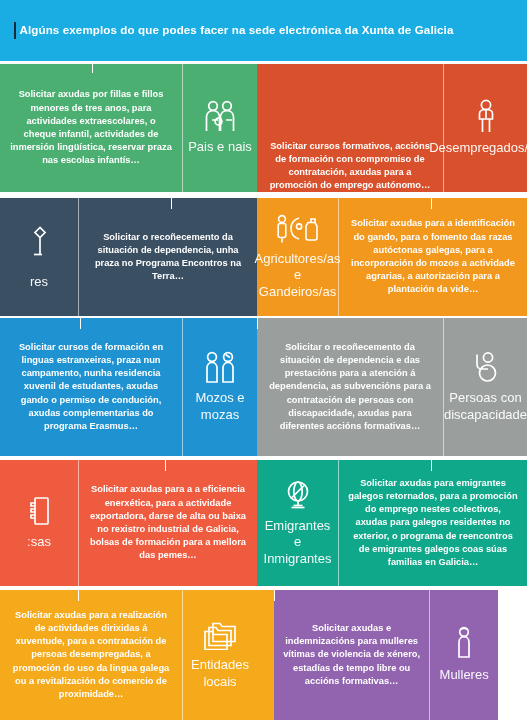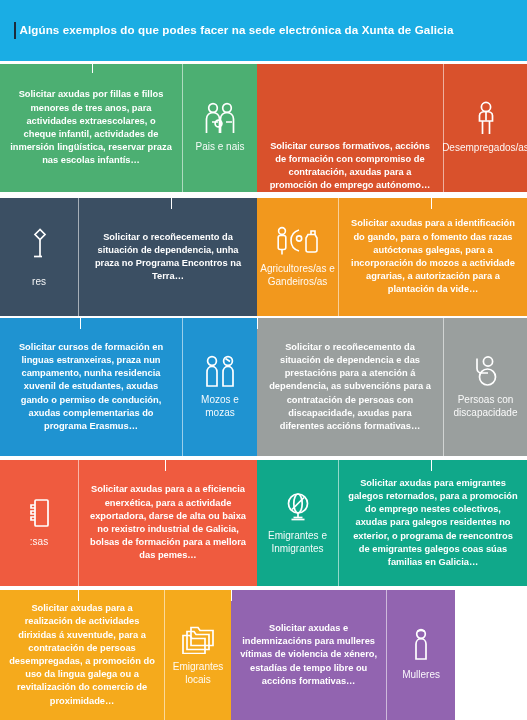--- a/index.html
+++ b/index.html
@@ -40,7 +40,7 @@
   }
   .icon-panel .glyph { display:block; }
   .icon-panel .cap {
-    color:#ffffff; font-size:10px; line-height:1.25; text-align:center;
+    color:#ffffff; font-size:13px; line-height:1.25; text-align:center;
     opacity:.95; padding:0 3px;
   }
   .divider {

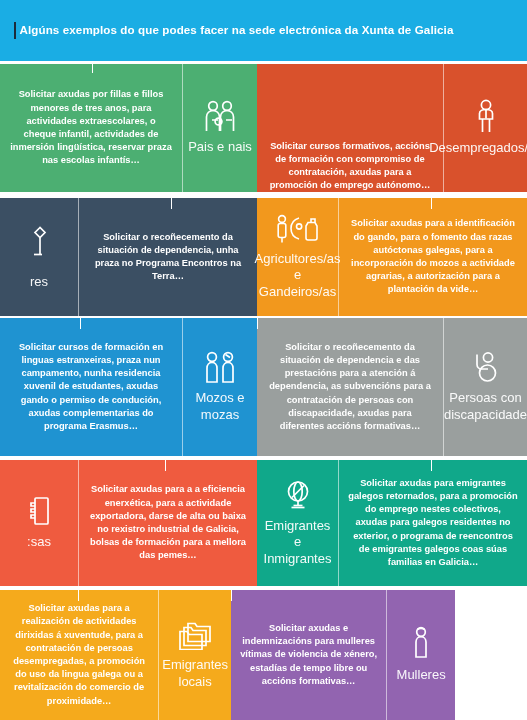--- a/index.html
+++ b/index.html
@@ -229,7 +229,7 @@
 
   <div class="row" style="top:590px;height:130px;">
 
-    <div class="cell" style="width:231px;background:#f5aa1c;">
+    <div class="cell" style="width:274px;background:#f5aa1c;">
       <div class="text-panel" style="width:182px;position:relative;">
         <div class="tick" style="left:78px;top:0;height:11px;"></div>
         <span>Solicitar axudas para a realización de actividades dirixidas á xuventude, para a contratación de persoas desempregadas, a promoción do uso da lingua galega ou a revitalización do comercio de proximidade…</span>

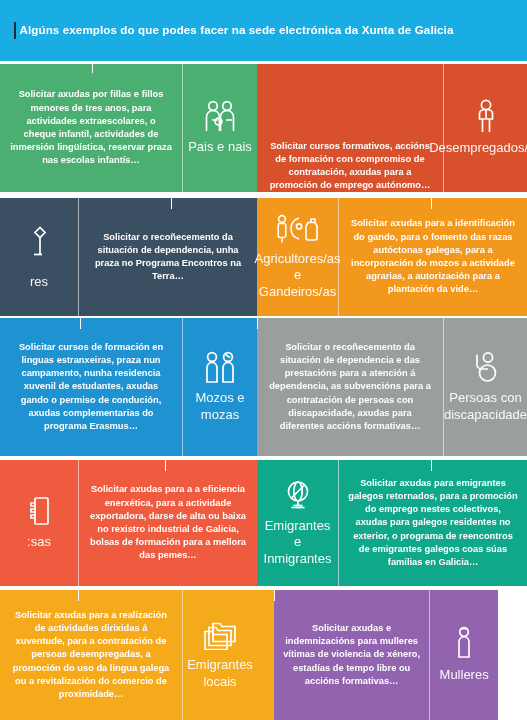--- a/index.html
+++ b/index.html
@@ -243,7 +243,7 @@
             <path d="M5 11.5h7l2 3h13v15H5z"></path>
           </svg>
         </span>
-        <span class="cap">Emigrantes locais</span>
+        <span class="cap">Entidades locais</span>
       </div>
     </div>
 

